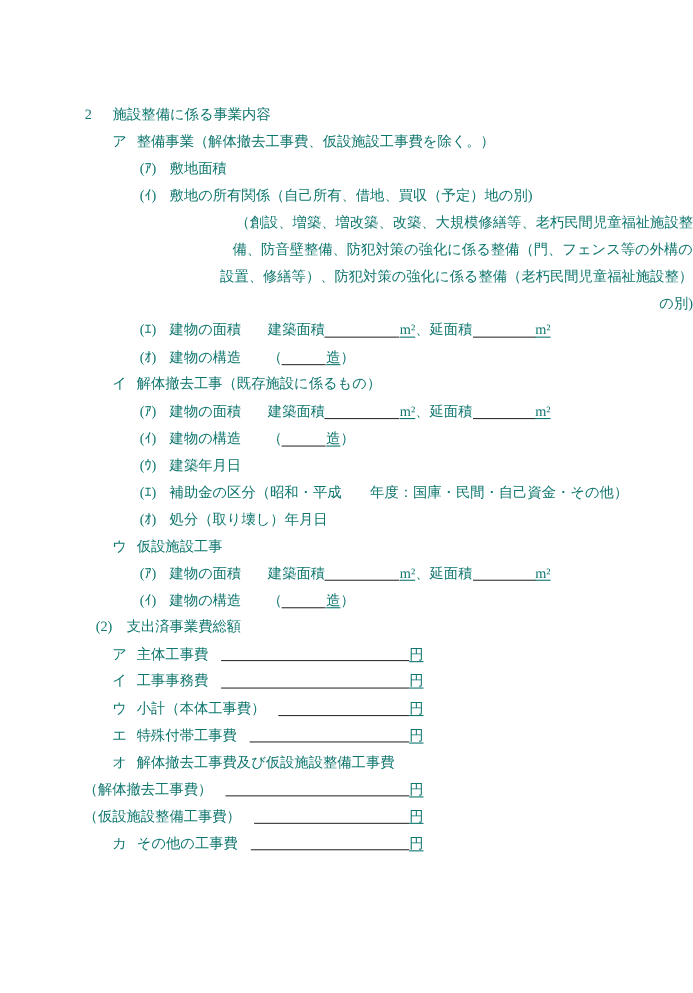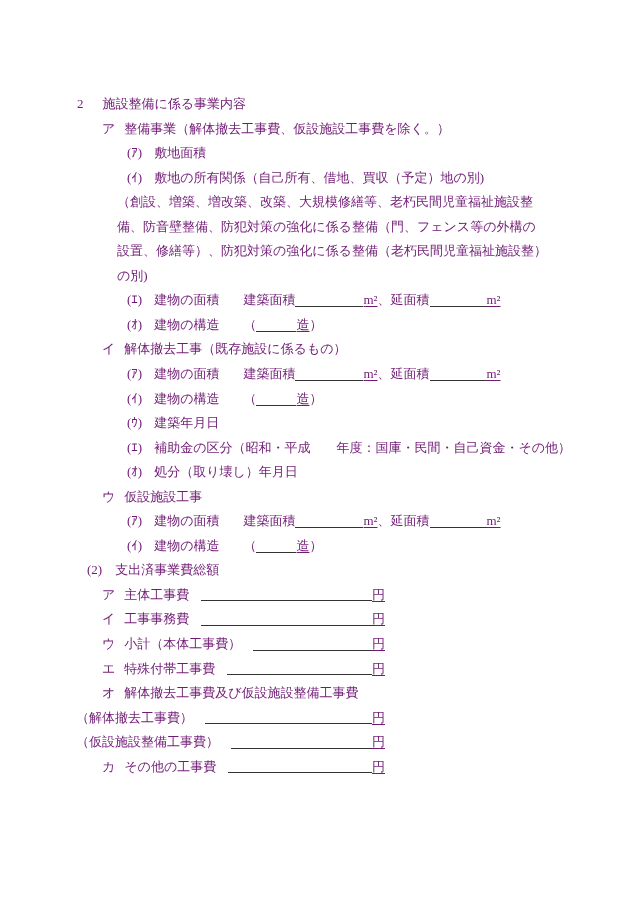--- a/index.html
+++ b/index.html
@@ -4,7 +4,7 @@
 <style>
   html,body{margin:0;padding:0;background:#ffffff;}
   .page{position:relative;width:630px;height:903px;background:#ffffff;overflow:hidden;
-        font-family:"Liberation Serif","DejaVu Serif",serif;color:#701a75;}
+        font-family:"Liberation Serif","DejaVu Serif",serif;color:#0f766e;}
   .doc{position:absolute;left:0;top:92px;width:630px;}
   .ln{height:24.55px;line-height:24.55px;font-size:13px;white-space:nowrap;}
   .mk{display:inline-block;}

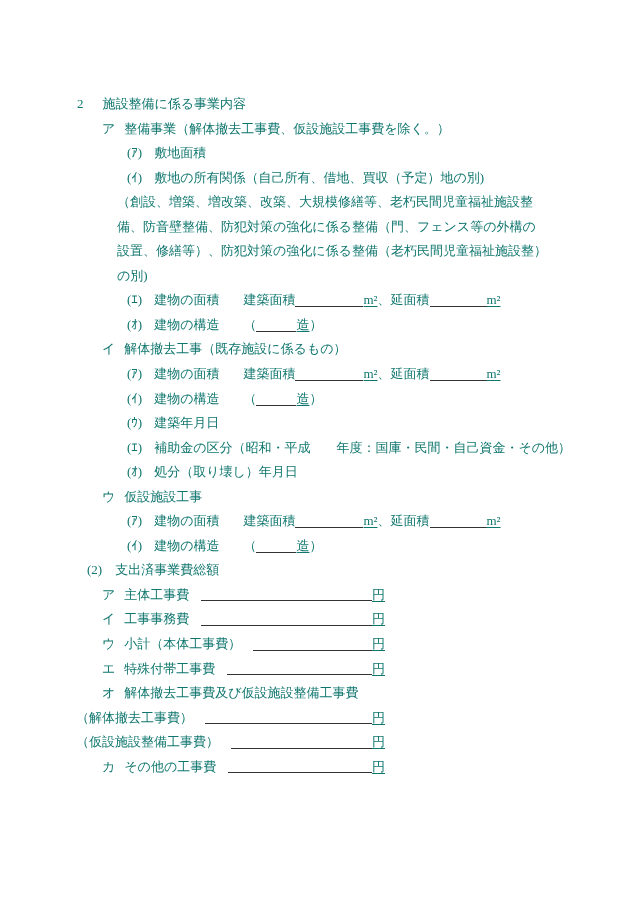--- a/index.html
+++ b/index.html
@@ -12,7 +12,7 @@
   .mk.s{margin-left:87px;margin-right:13px;}
   .mk.k{margin-left:102px;margin-right:9px;}
   .mk.p{margin-left:127px;margin-right:12px;}
-  .para{margin-left:117px;}
+  .para{margin-left:117px;text-align:right;}
   .pre{margin-left:24px;}
   .blank{display:inline-block;height:1px;border-bottom:1px solid #333;vertical-align:-3px;}
   .b1{width:68px;}

